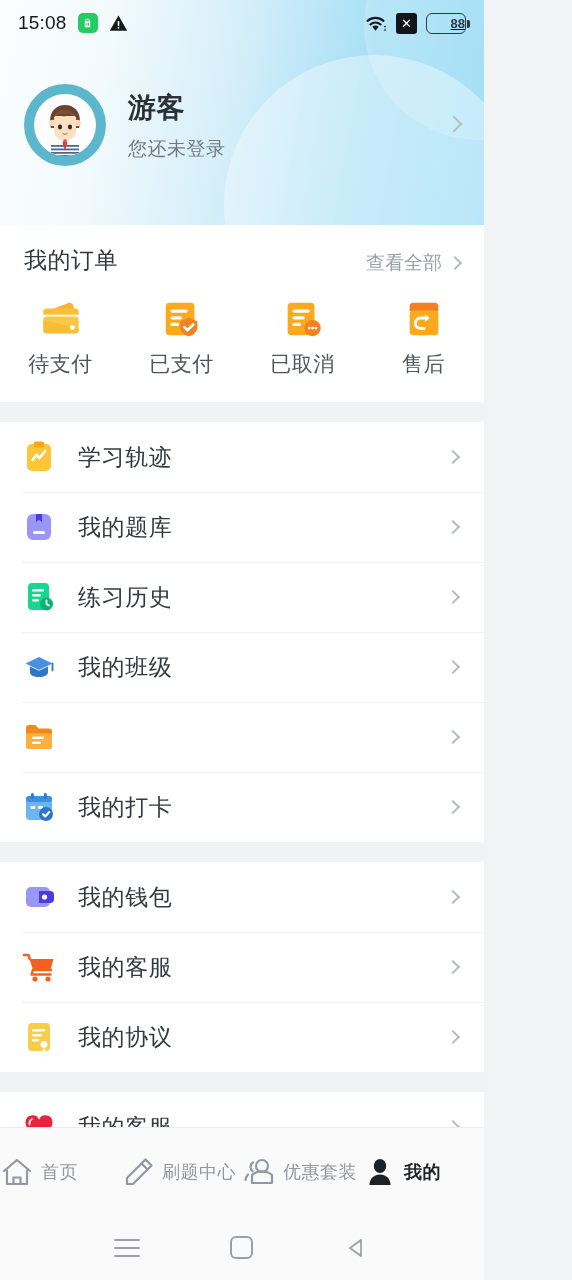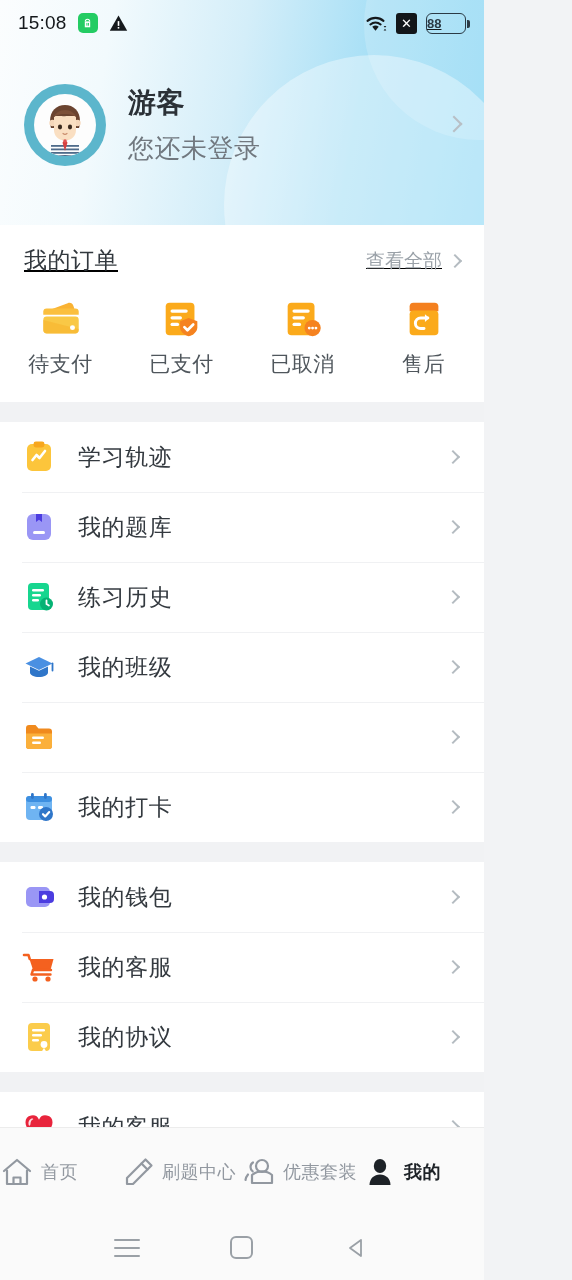--- a/index.html
+++ b/index.html
@@ -61,7 +61,7 @@
   .ic-batt {
     position:relative; width:40px;height:21px;
     border:1.6px solid #2b3a45;border-radius:6px;
-    display:flex;align-items:center;justify-content:flex-start;text-decoration:underline;
+    display:flex;align-items:center;justify-content:flex-end;text-decoration:underline;
   }
   .ic-batt:after{
     content:"";position:absolute;right:-5px;top:6px;

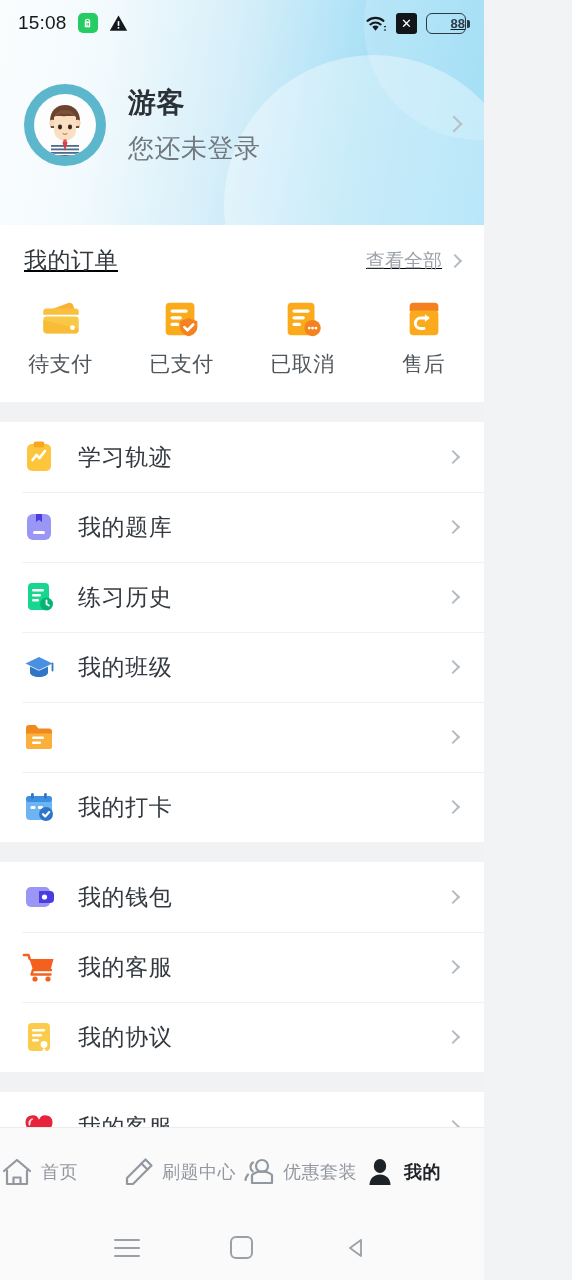--- a/index.html
+++ b/index.html
@@ -90,7 +90,7 @@
   }
   .profile-text { margin-left:22px; display:flex;flex-direction:column; gap:9px; }
   .profile-name { font-size:28px;font-weight:700;color:#2b3137;letter-spacing:.5px; }
-  .profile-sub  { font-size:26px;color:#71787f;letter-spacing:.5px; }
+  .profile-sub  { font-size:19px;color:#71787f;letter-spacing:.5px; }
   .profile-arrow { margin-left:auto; }
   .chev {
     display:inline-block;

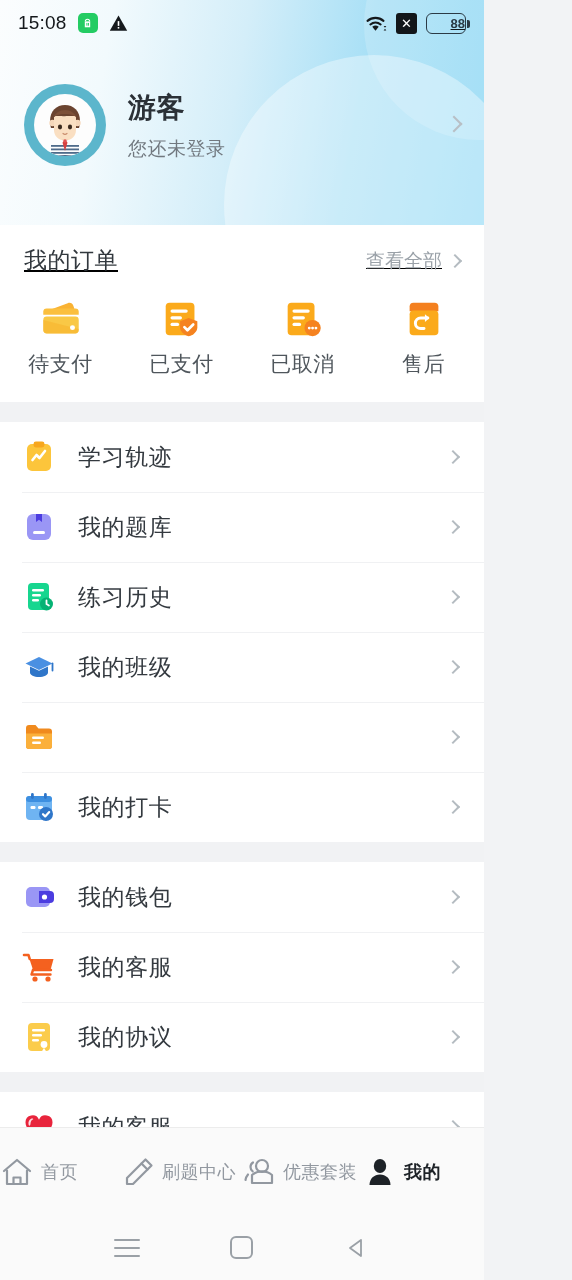--- a/index.html
+++ b/index.html
@@ -109,9 +109,8 @@
 
   
   .orders-head {
-    display:flex;align-items:center;
+    display:flex;align-items:flex-end;
     padding:20px 24px 6px 24px;
-    text-decoration:underline;
   }
   .orders-title { font-size:23px;color:#32383e; letter-spacing:.5px; }
   .orders-all {

